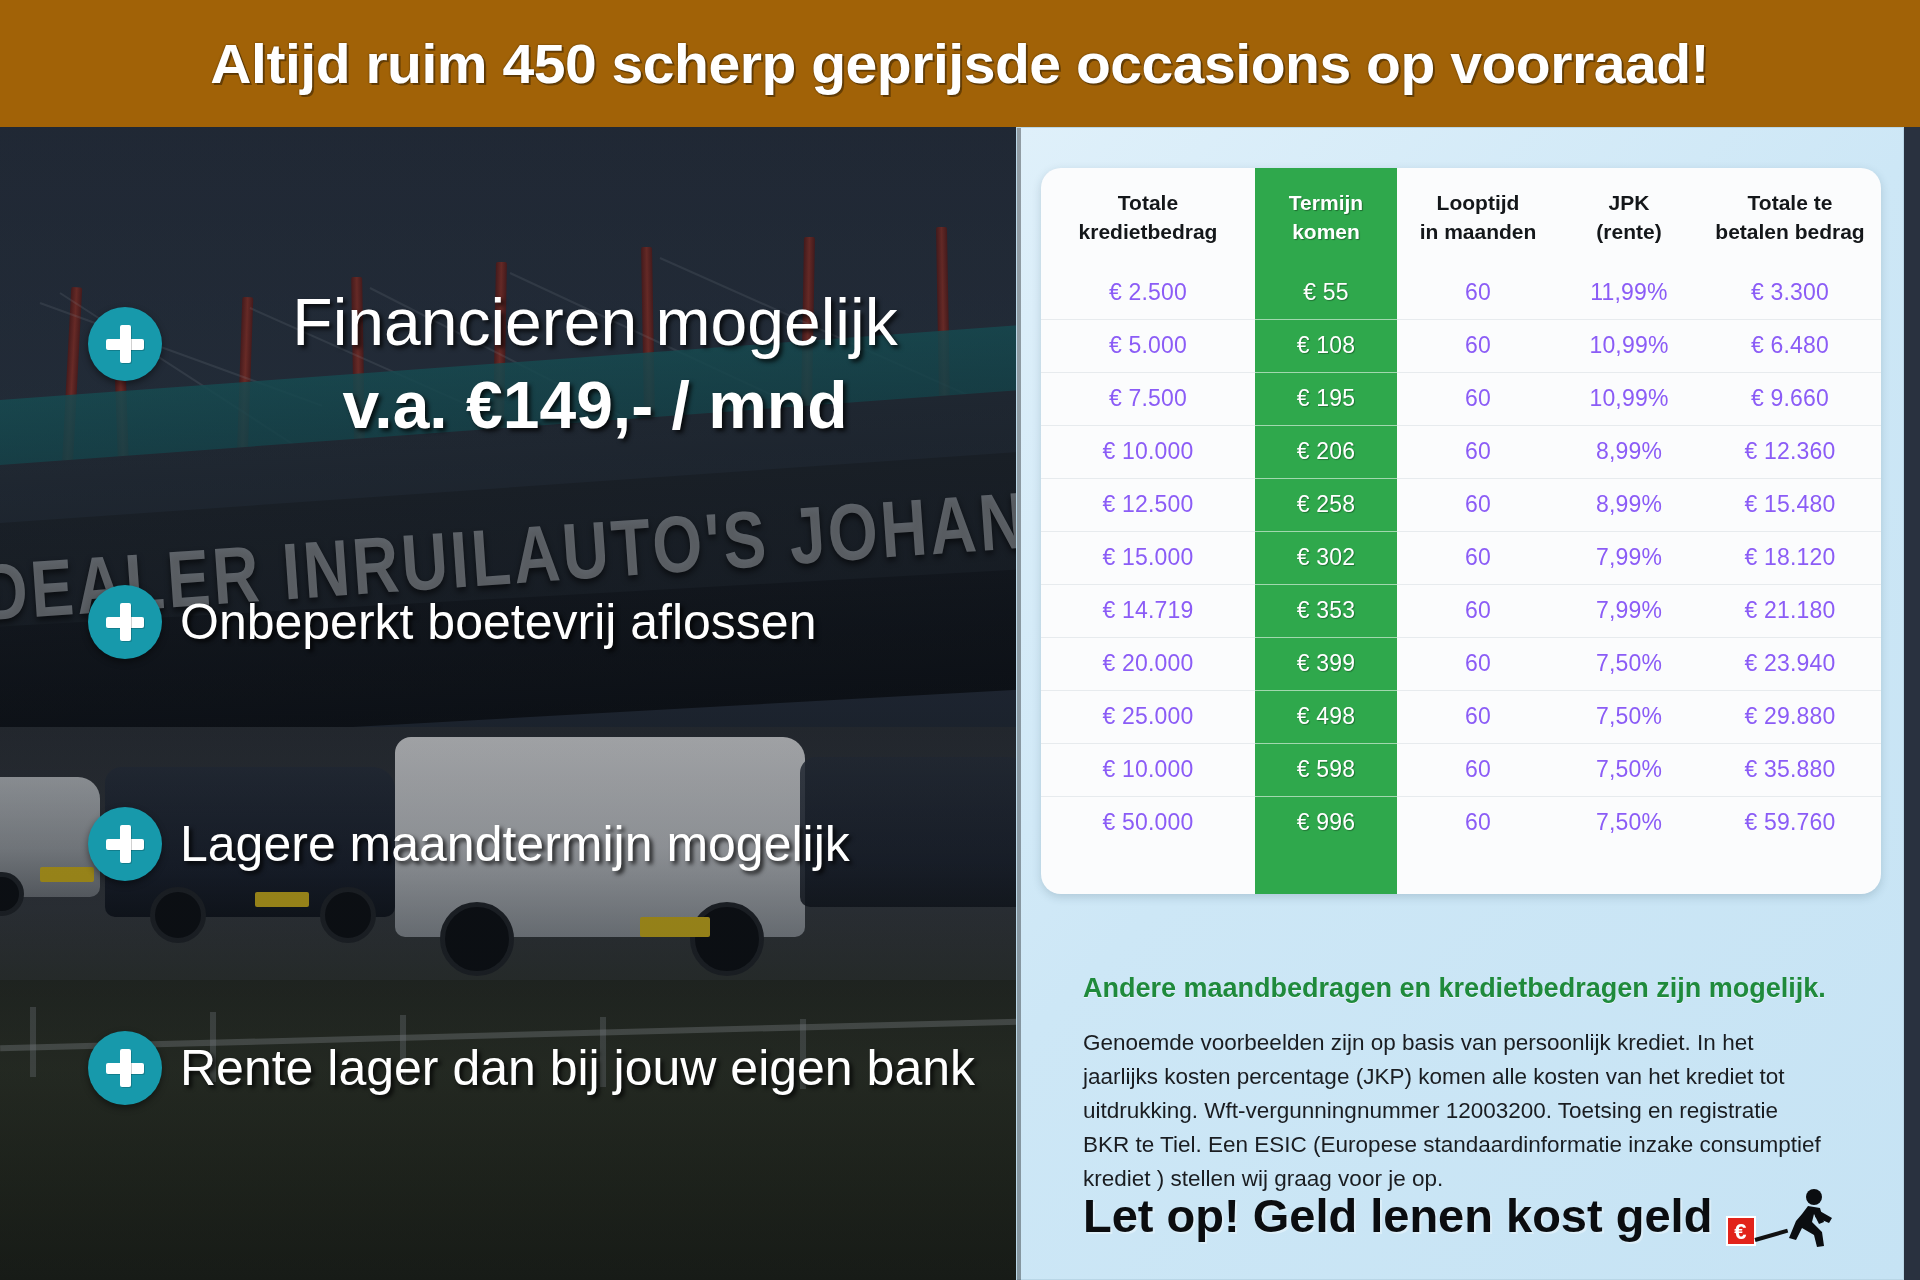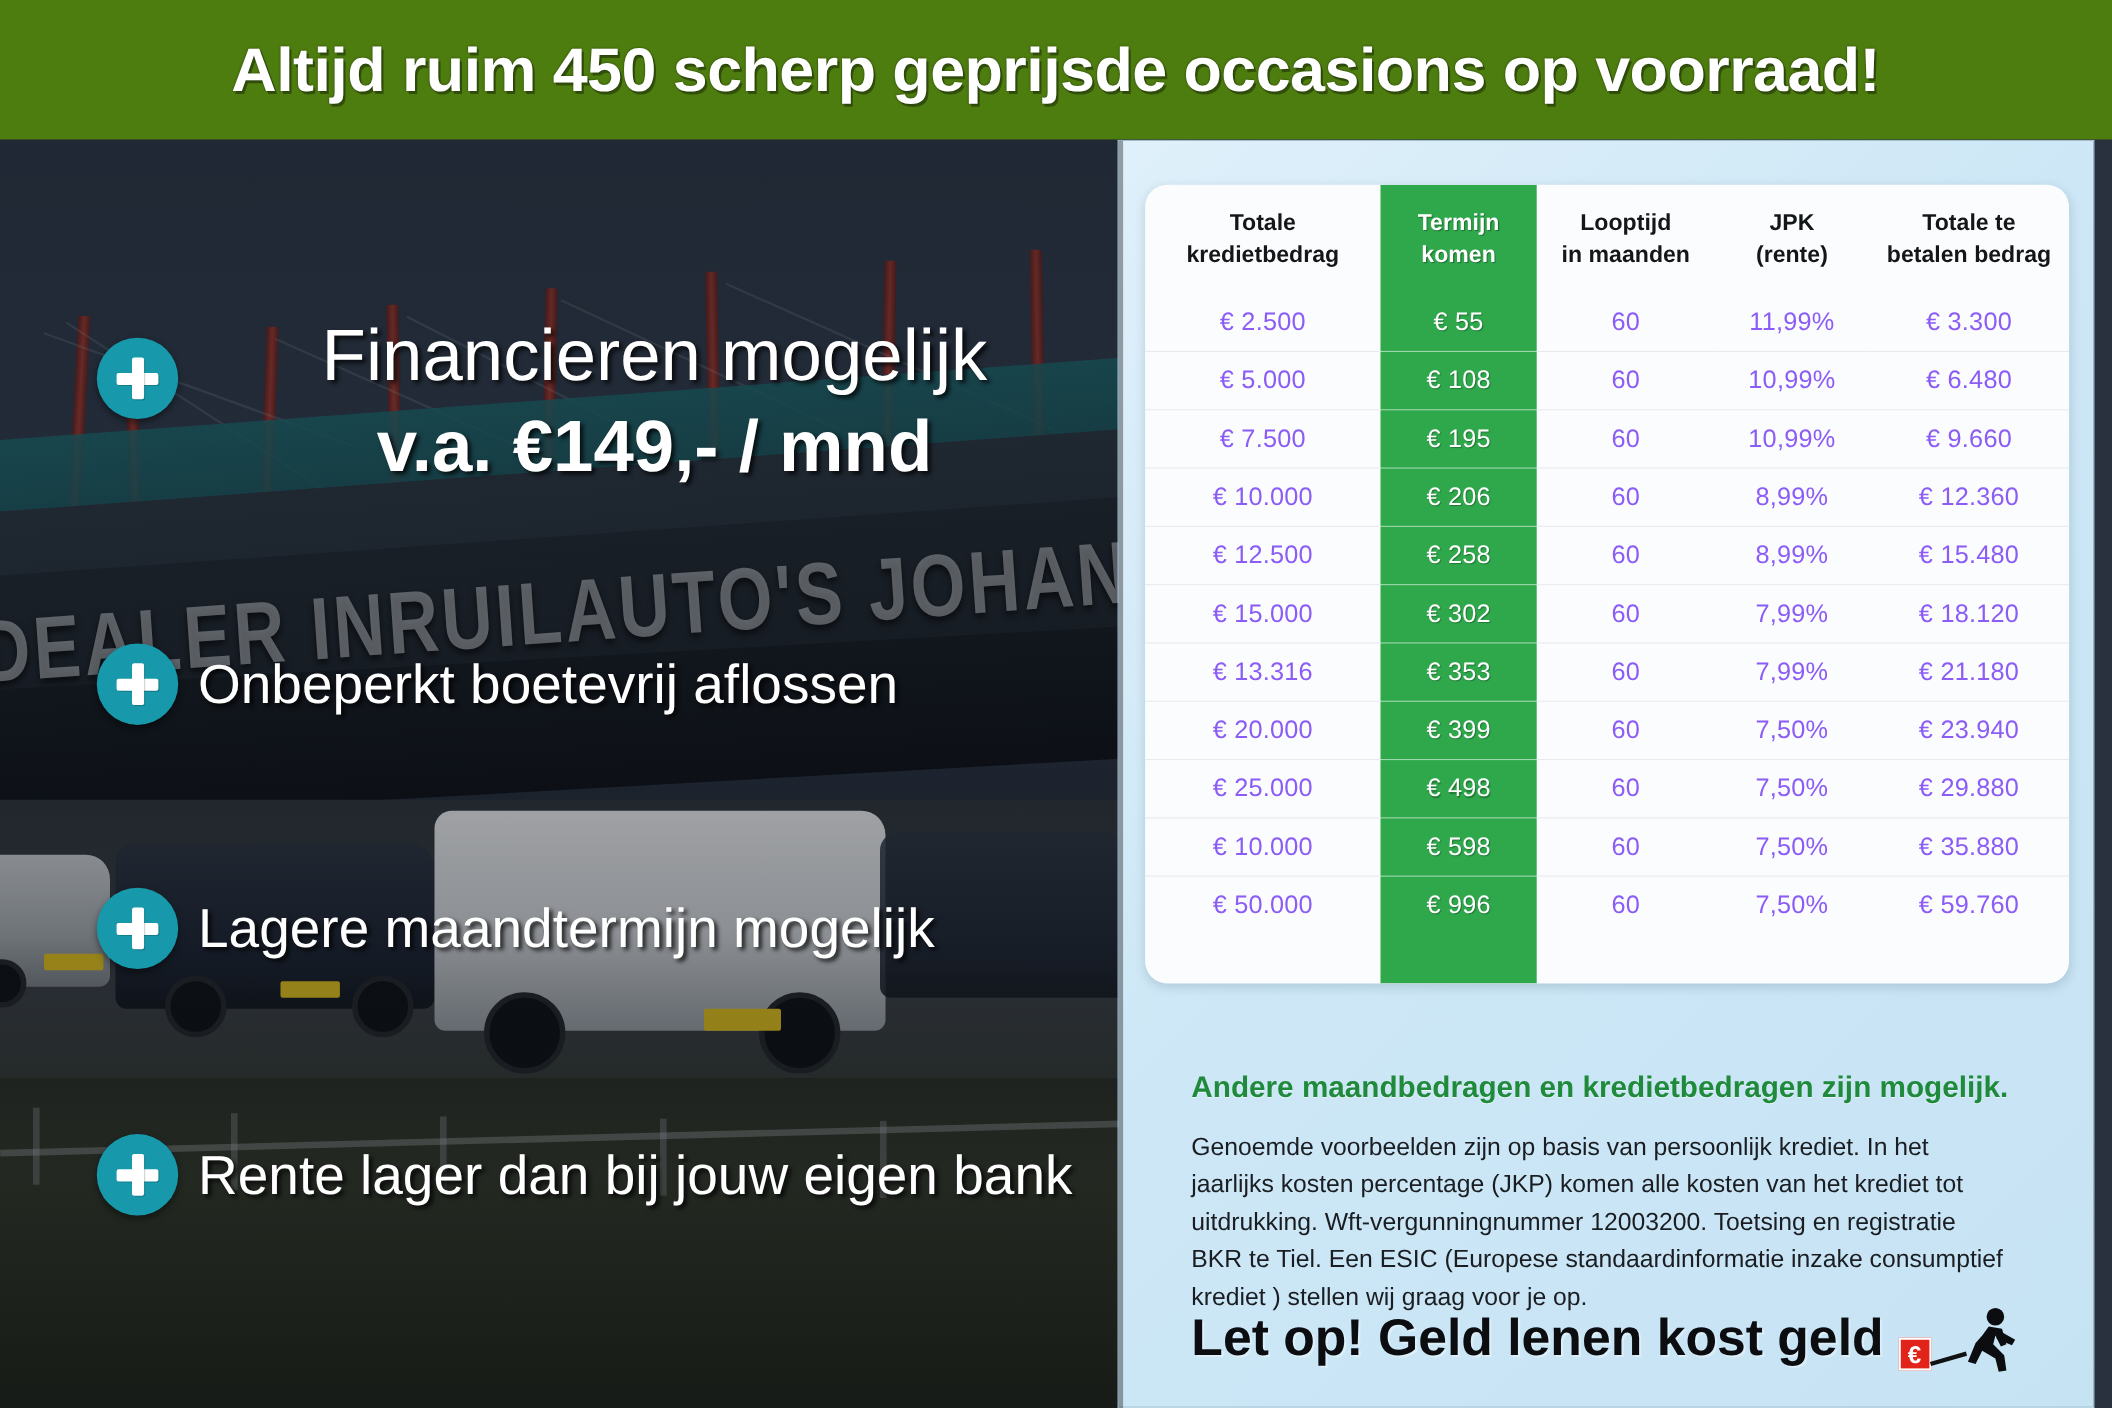--- a/index.html
+++ b/index.html
@@ -14,7 +14,7 @@
   
   .banner {
     position: absolute; left: 0; top: 0; width: 1920px; height: 127px;
-    background: #4d7c0f;
+    background: #a16207;
     display: flex; align-items: center; justify-content: center;
   }
   .banner-text {

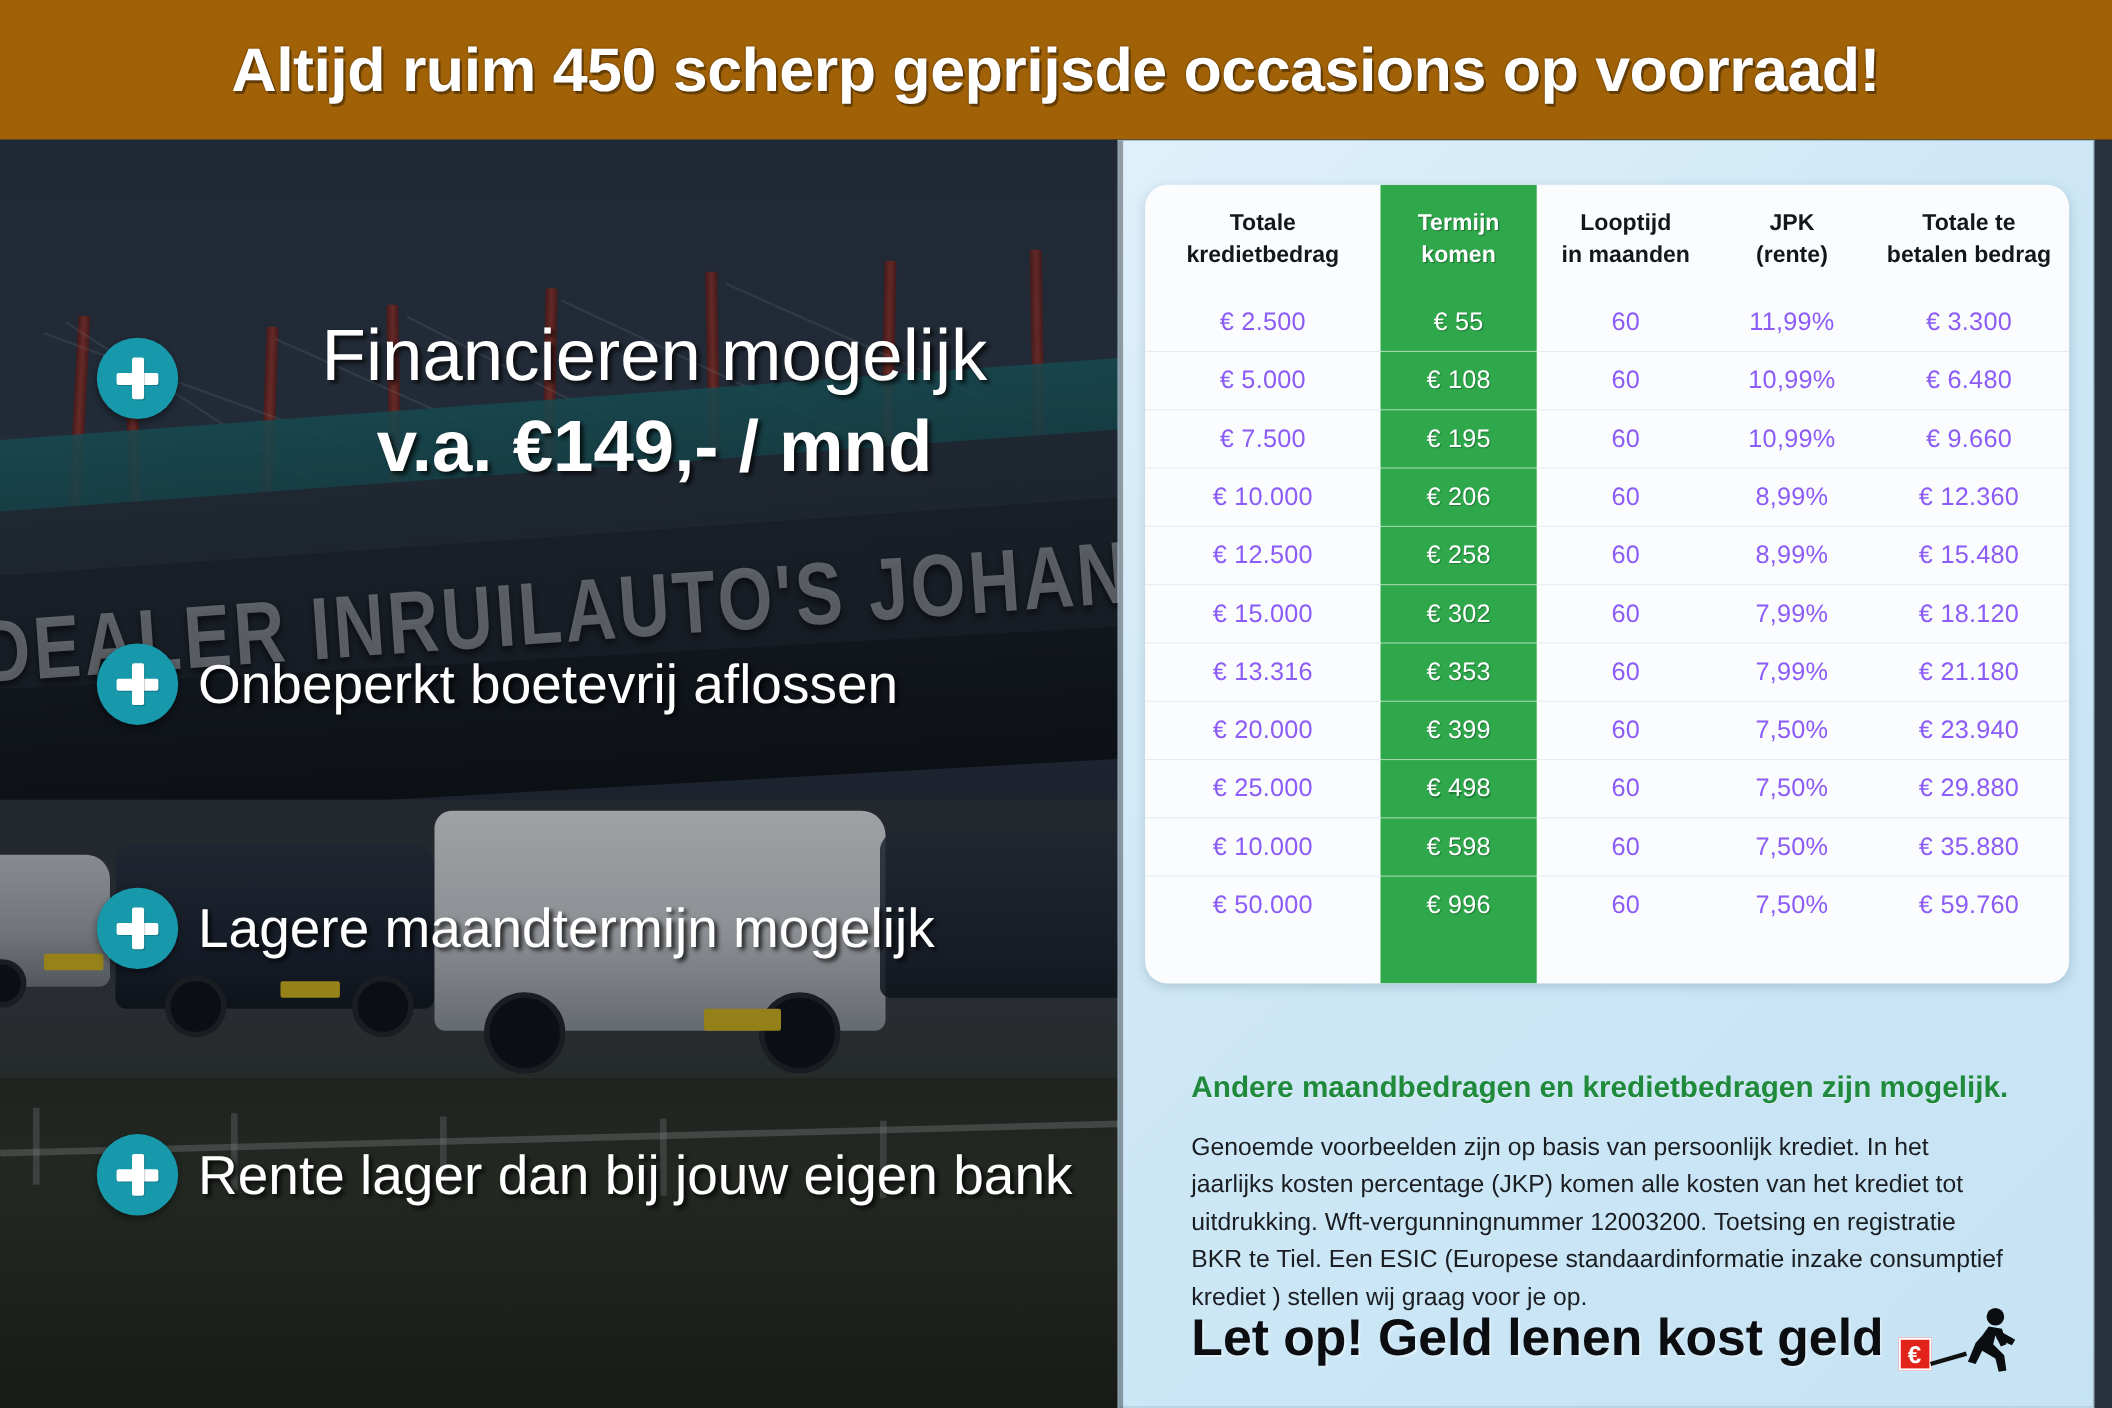--- a/index.html
+++ b/index.html
@@ -435,7 +435,7 @@
                 <td>€ 18.120</td>
               </tr>
               <tr>
-                <td>€ 13.316</td>
+                <td>€ 14.719</td>
                 <td class="green">€ 353</td>
                 <td>60</td>
                 <td>7,99%</td>

